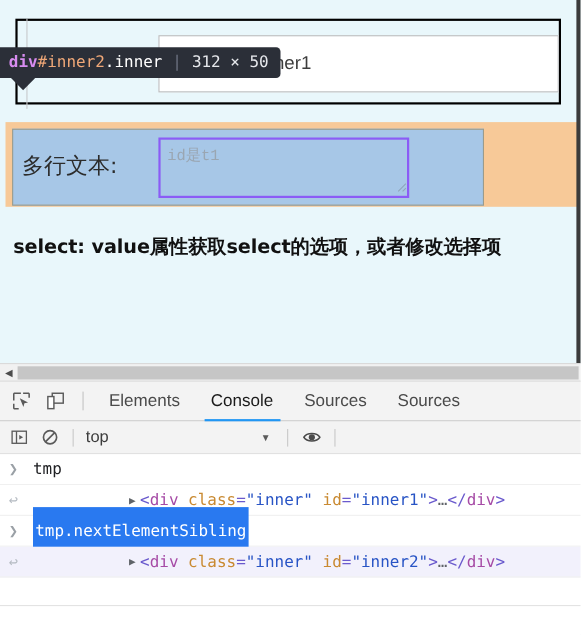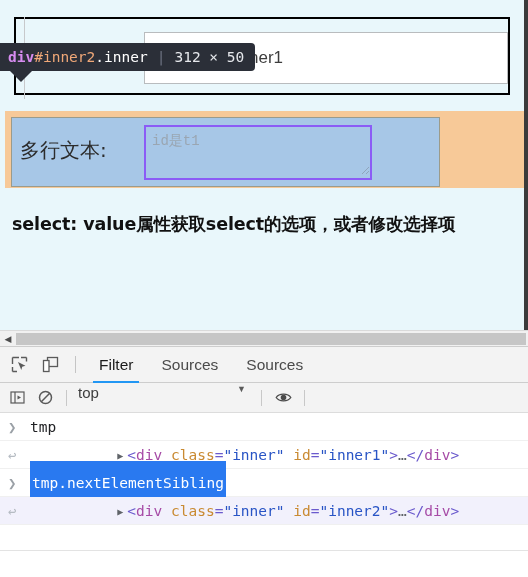--- a/index.html
+++ b/index.html
@@ -304,6 +304,7 @@
       </div>
       <div class="dt-divider"></div>
 
+      <div class="dt-tab">Elements</div>
       <div class="dt-tab active">Filter</div>
       <div class="dt-tab">Sources</div>
       <div class="dt-tab">Sources</div>

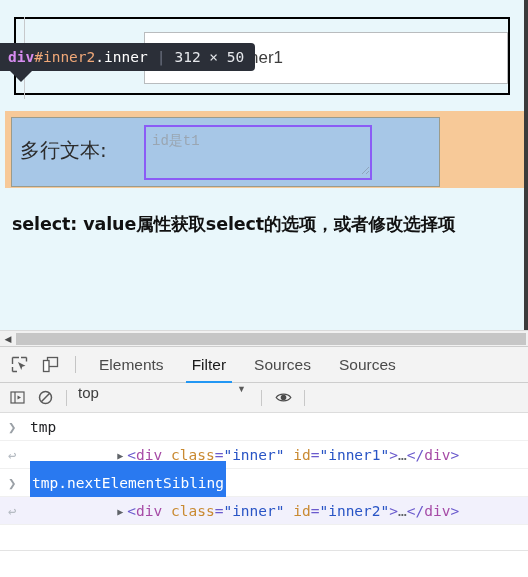--- a/index.html
+++ b/index.html
@@ -305,7 +305,7 @@
       <div class="dt-divider"></div>
 
       <div class="dt-tab">Elements</div>
-      <div class="dt-tab active">Filter</div>
+      <div class="dt-tab active">Console</div>
       <div class="dt-tab">Sources</div>
       <div class="dt-tab">Sources</div>
       <div class="dt-tab clipped">P</div>

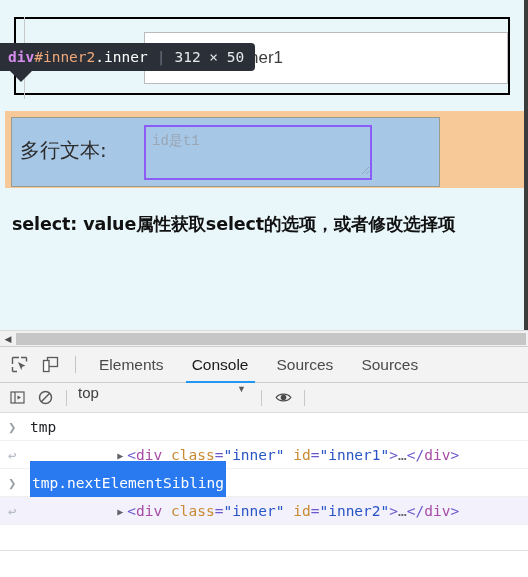--- a/index.html
+++ b/index.html
@@ -184,7 +184,7 @@
   .ct-icon:first-child { margin-left: 3px; }
   .ct-sep { width: 1px; height: 16px; background: #c8c8c8; margin: 0 7px; }
   .ct-context {
-    display: flex; align-items: flex-start;
+    display: flex; align-items: center;
     min-width: 180px; height: 28px;
     font-size: 15px; color: #3c3c3c;
     padding-left: 4px;

